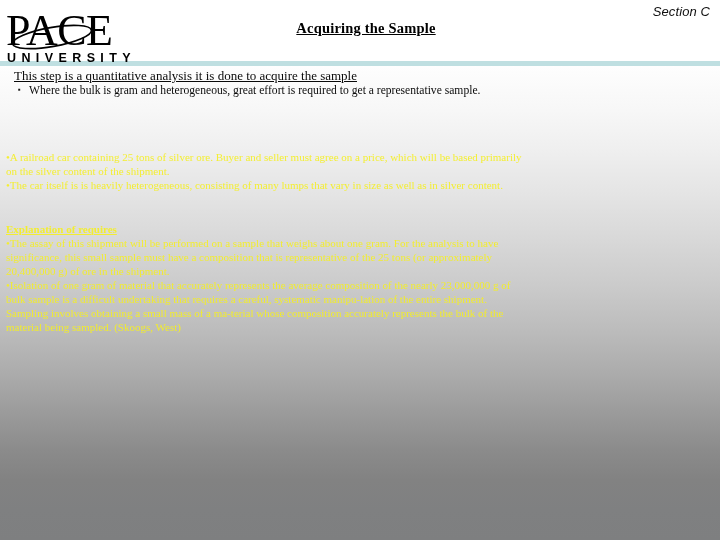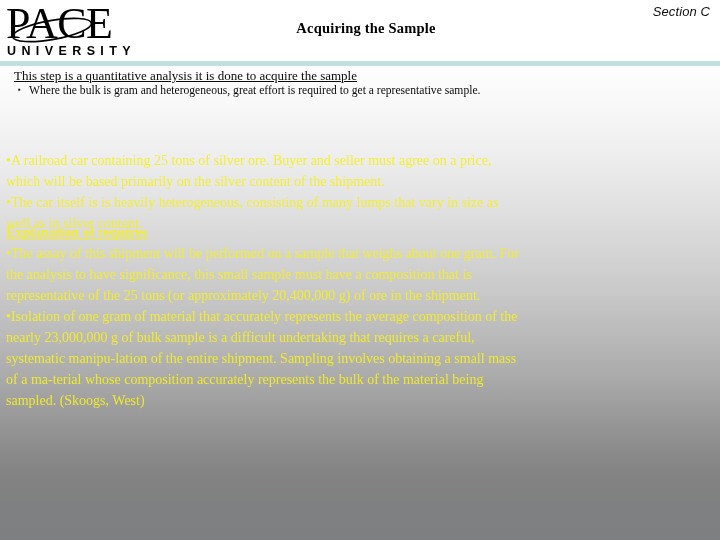--- a/index.html
+++ b/index.html
@@ -60,7 +60,7 @@
   .logo {
     position: absolute;
     left: 6px;
-    top: 2px;
+    top: 9px;
     width: 140px;
     height: 58px;
   }

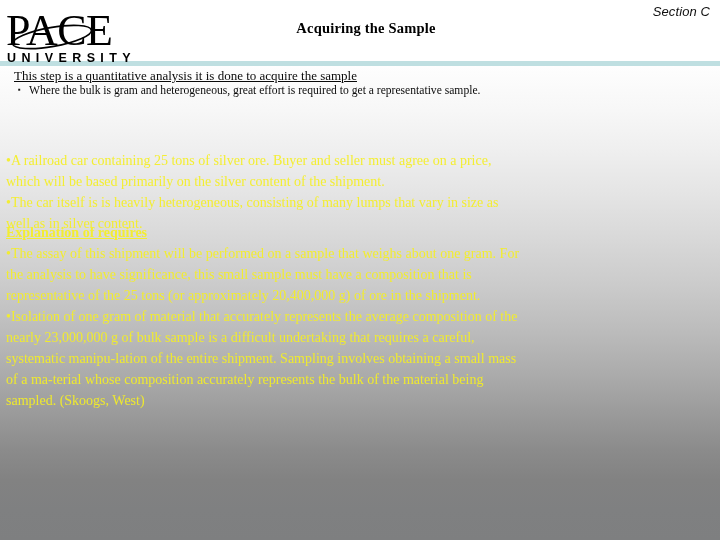--- a/index.html
+++ b/index.html
@@ -82,6 +82,7 @@
     letter-spacing: 0.2px;
   }
   .slide-title span {
+    text-decoration: underline;
     text-underline-offset: 1px;
     margin-left: 12px;
   }

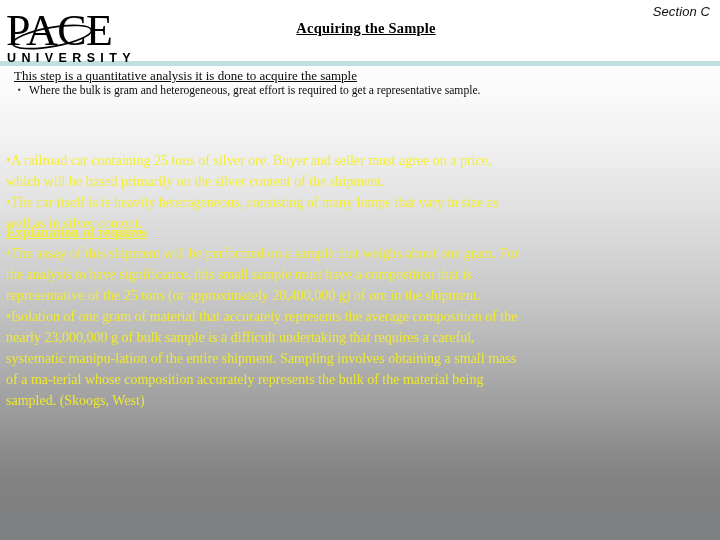--- a/index.html
+++ b/index.html
@@ -148,8 +148,8 @@
     margin: 0;
     padding: 0;
     color: #f5ef24;
-    font-size: 14px;
-    line-height: 21px;
+    font-size: 11px;
+    line-height: 14px;
     opacity: 0.92;
   }
   .yblock-1 {

